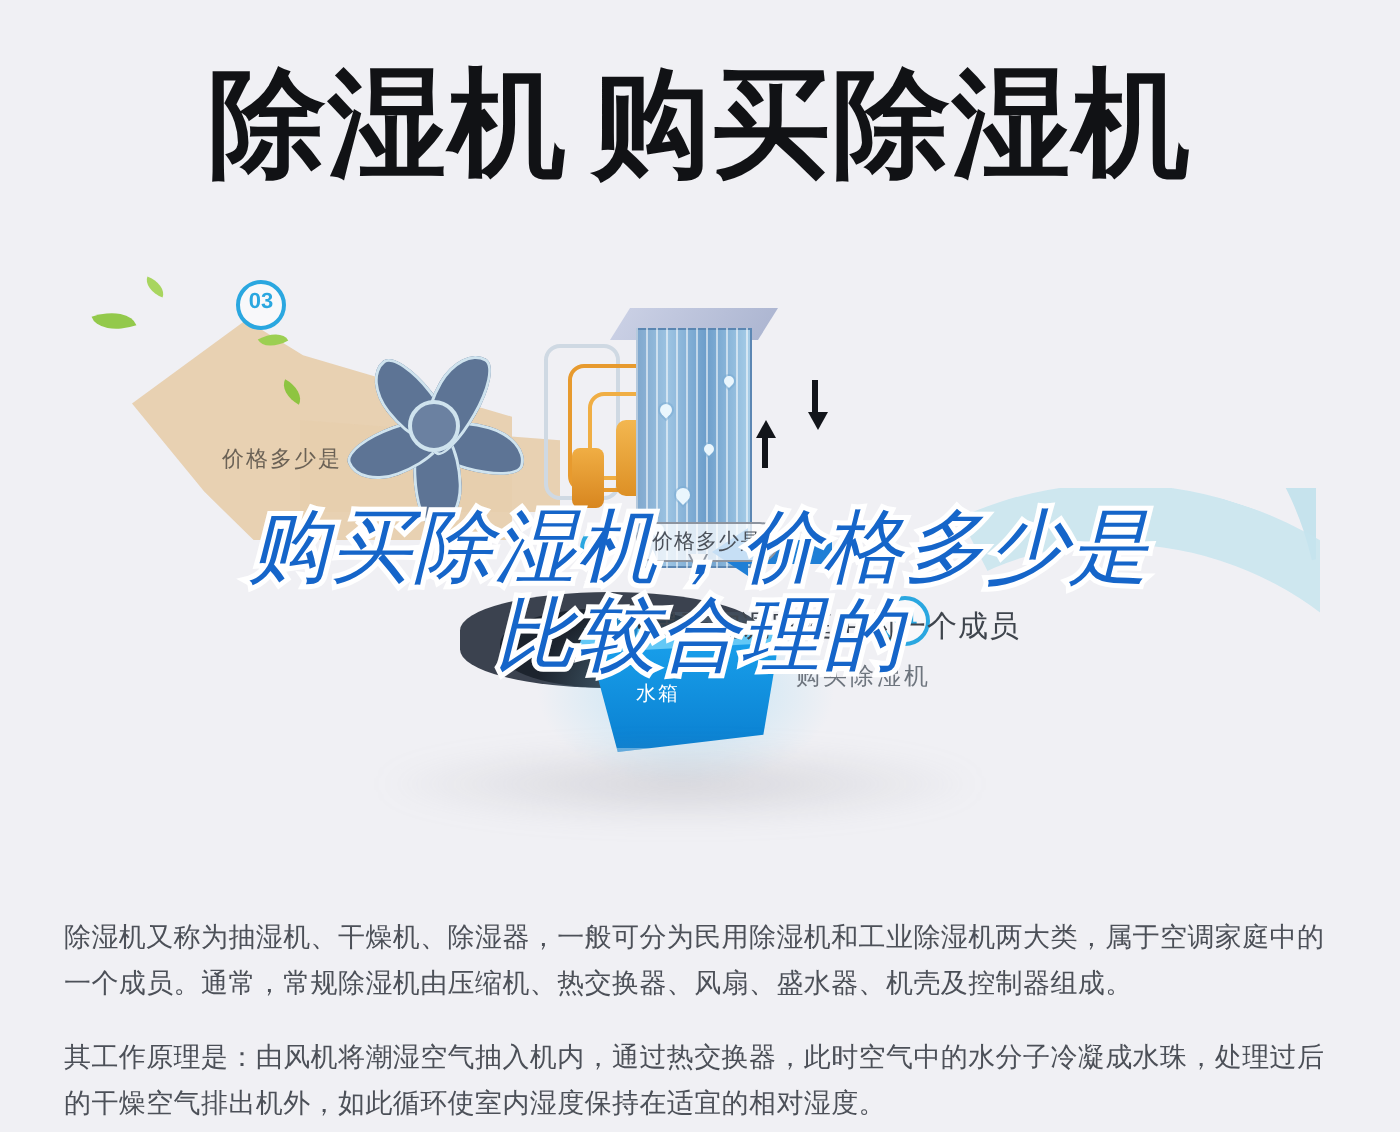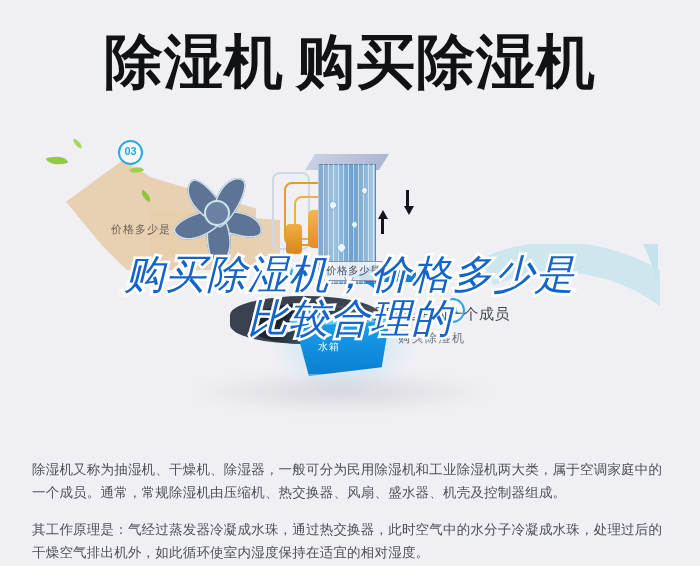--- a/index.html
+++ b/index.html
@@ -291,7 +291,7 @@
 
   <div class="body-copy">
     <p class="para">除湿机又称为抽湿机、干燥机、除湿器，一般可分为民用除湿机和工业除湿机两大类，属于空调家庭中的一个成员。通常，常规除湿机由压缩机、热交换器、风扇、盛水器、机壳及控制器组成。</p>
-    <p class="para">其工作原理是：气经过蒸发器冷凝成水珠，通过热交换器，此时空气中的水分子冷凝成水珠，处理过后的干燥空气排出机外，如此循环使室内湿度保持在适宜的相对湿度。</p>
+    <p class="para">其工作原理是：由风机将潮湿空气抽入机内，通过热交换器，此时空气中的水分子冷凝成水珠，处理过后的干燥空气排出机外，如此循环使室内湿度保持在适宜的相对湿度。</p>
   </div>
 
 </div>

